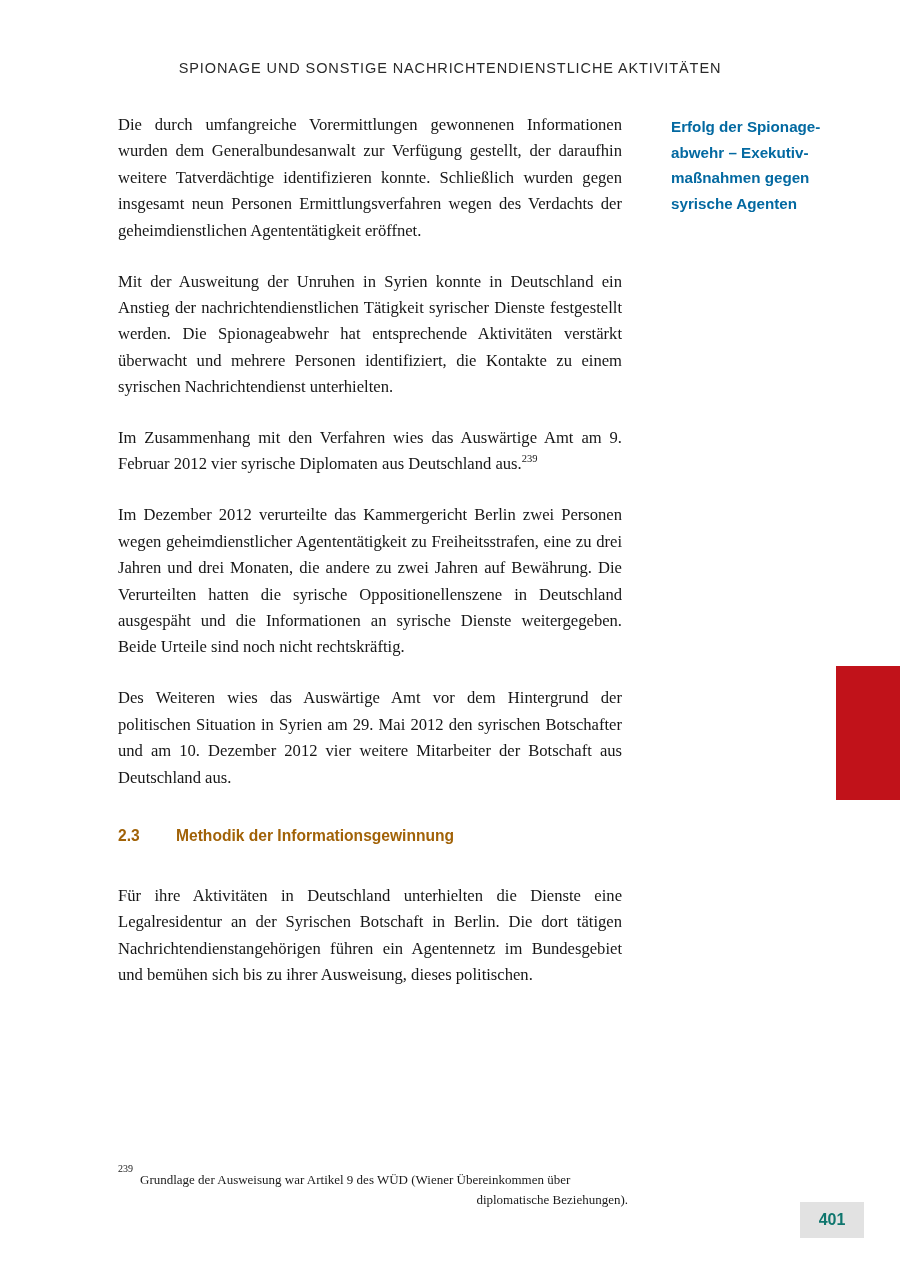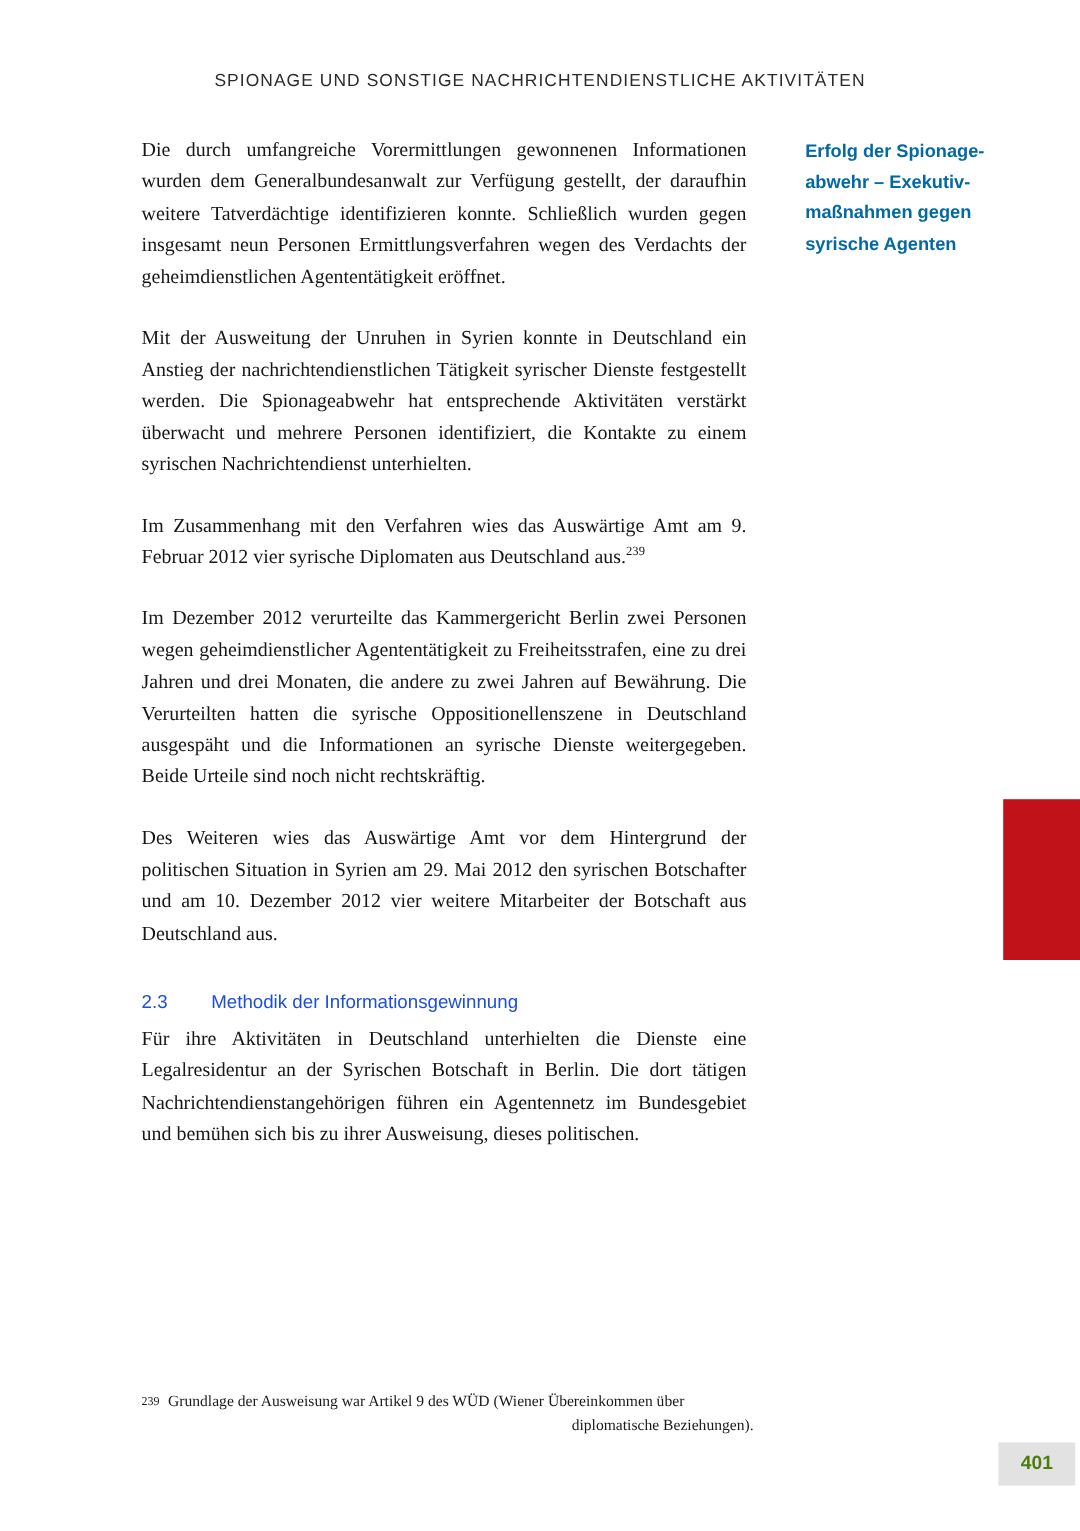--- a/index.html
+++ b/index.html
@@ -69,10 +69,10 @@
     display: flex;
     align-items: baseline;
     font-family: "Liberation Sans", sans-serif;
-    font-weight: normal;
+    font-weight: bold;
     font-size: 15.6px;
-    color: #1d4ed8;
-    margin: 36px 0 8px 0;
+    color: #a16207;
+    margin: 36px 0 38px 0;
   }
   .section-heading .sec-num {
     width: 58px;

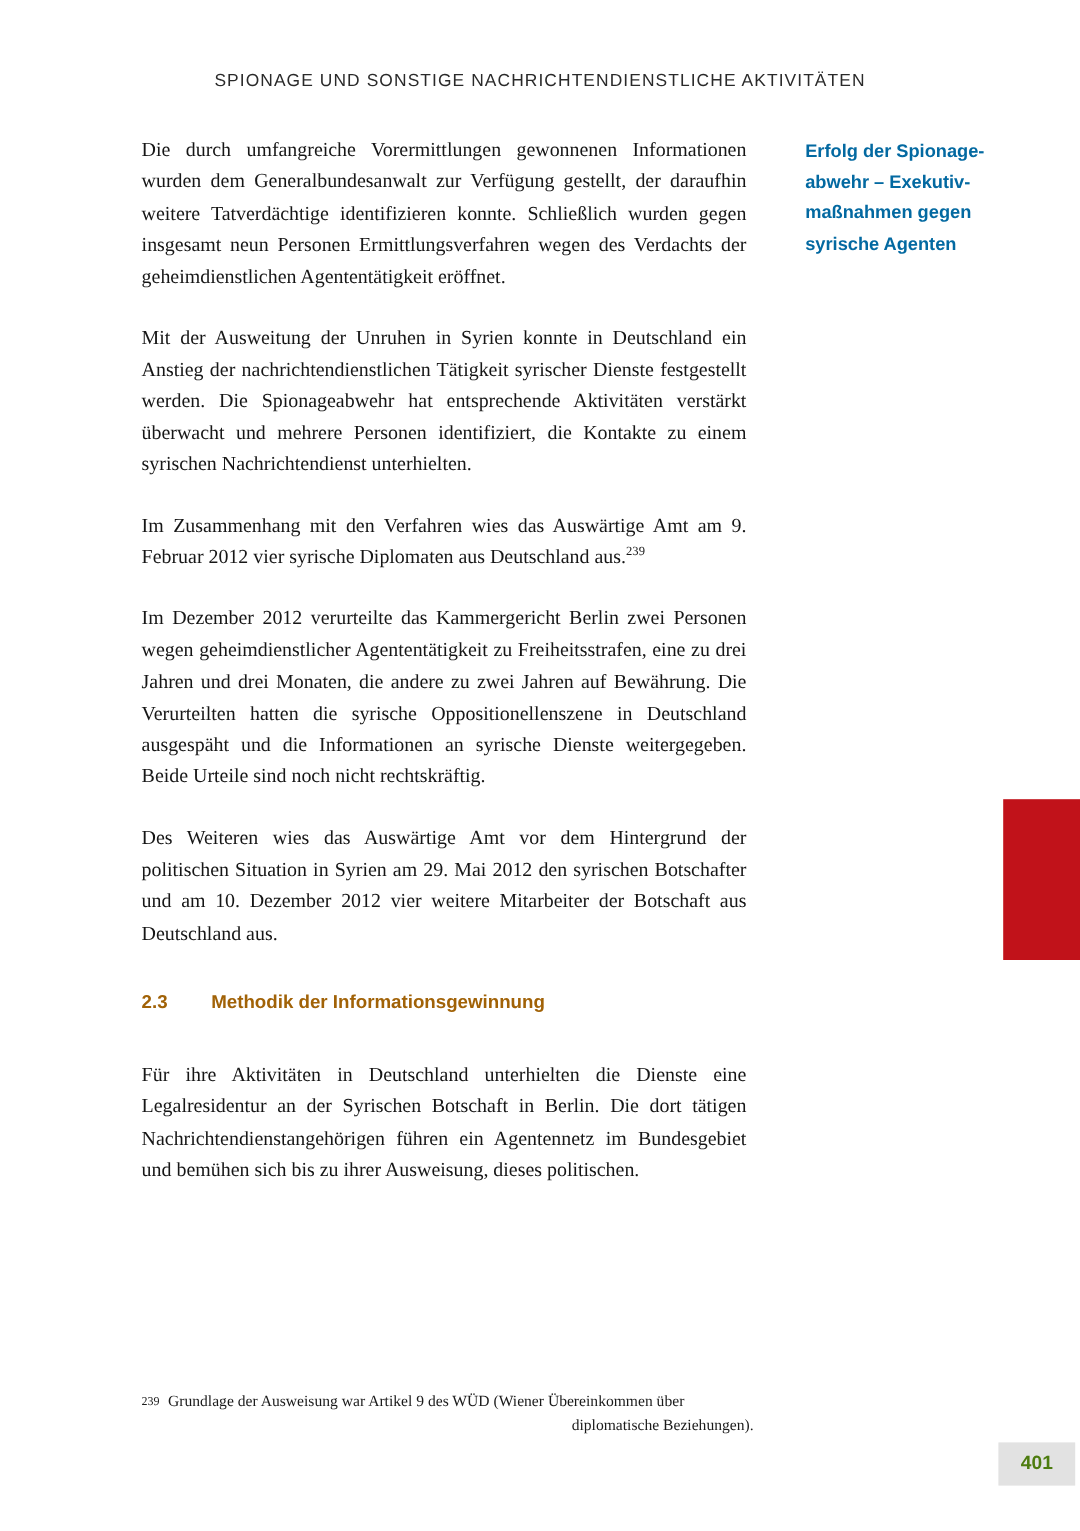--- a/index.html
+++ b/index.html
@@ -124,6 +124,7 @@
   }
   .footnote .fn-text {
     flex: 1 1 auto;
+    margin-top: 12px;
   }
   .footnote .fn-text .fn-line2 {
     display: block;

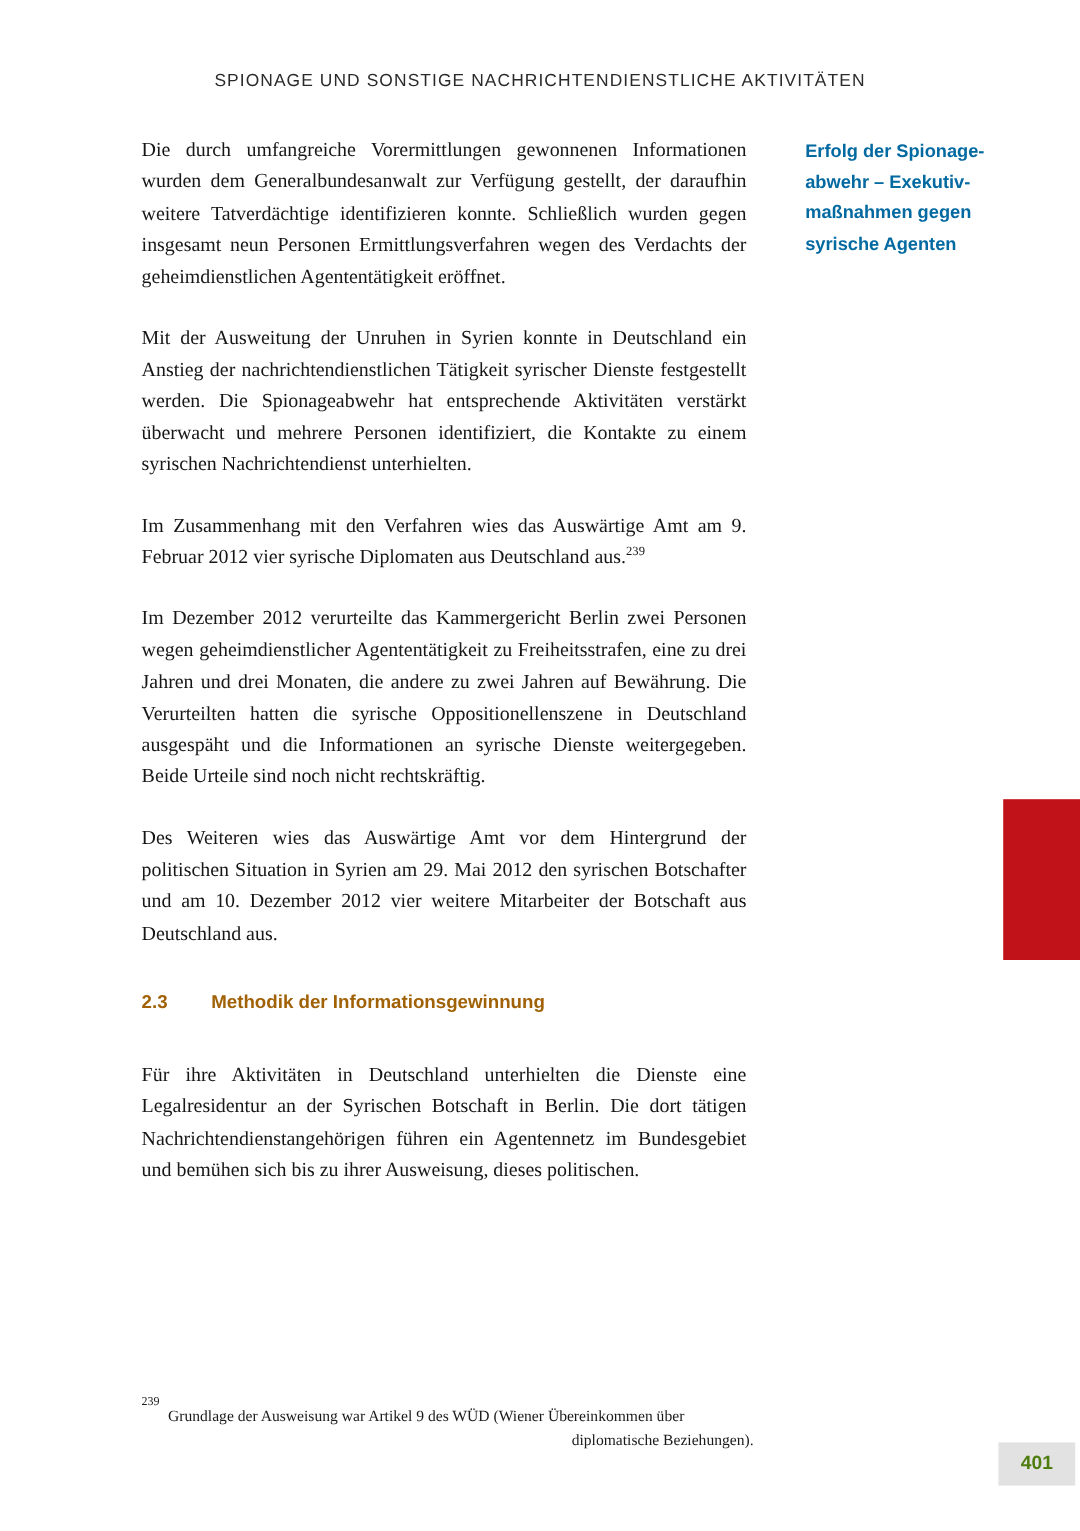--- a/index.html
+++ b/index.html
@@ -135,7 +135,7 @@
   
   .page-number {
     position: absolute;
-    left: 832px;
+    left: 800px;
     top: 1202px;
     width: 64px;
     height: 36px;
@@ -146,7 +146,7 @@
     font-family: "Liberation Sans", sans-serif;
     font-weight: bold;
     font-size: 16px;
-    color: #4d7c0f;
+    color: #0f766e;
   }
 </style>
 </head>

